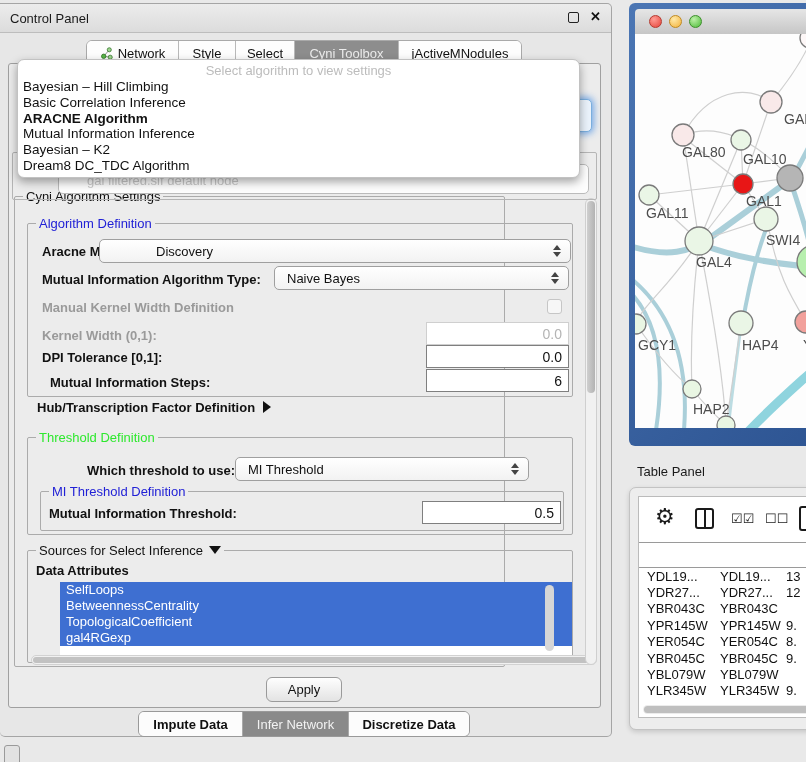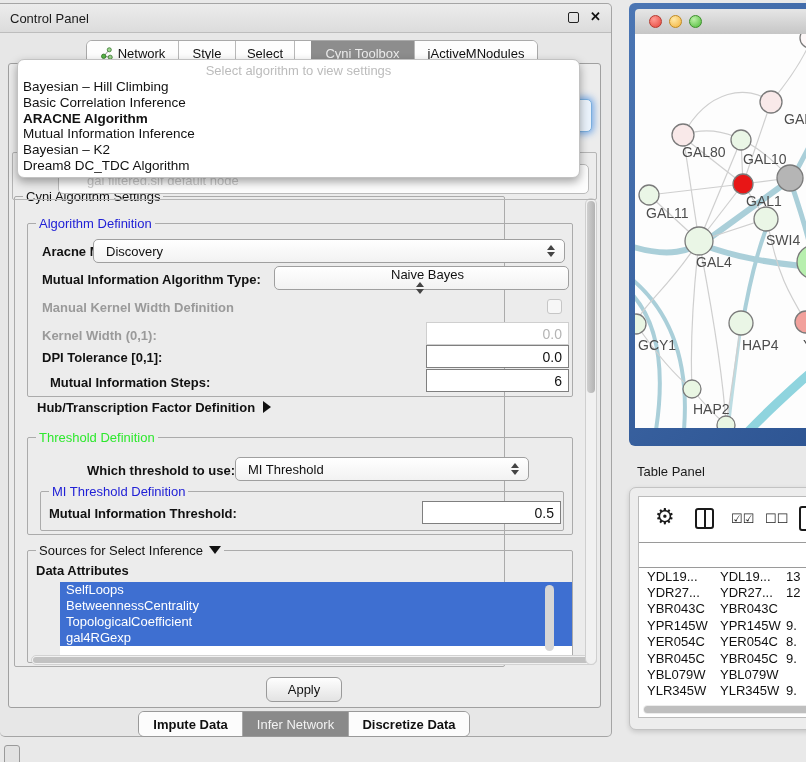--- a/index.html
+++ b/index.html
@@ -152,7 +152,7 @@
       <div class="tab" style="width:59px;">
         <span>Select</span>
       </div>
-      <div class="tab sel" style="width:104px;margin-left:16px;">
+      <div class="tab sel" style="width:104px;">
         <span>Cyni Toolbox</span>
       </div>
       <div class="tab" style="width:122px;">

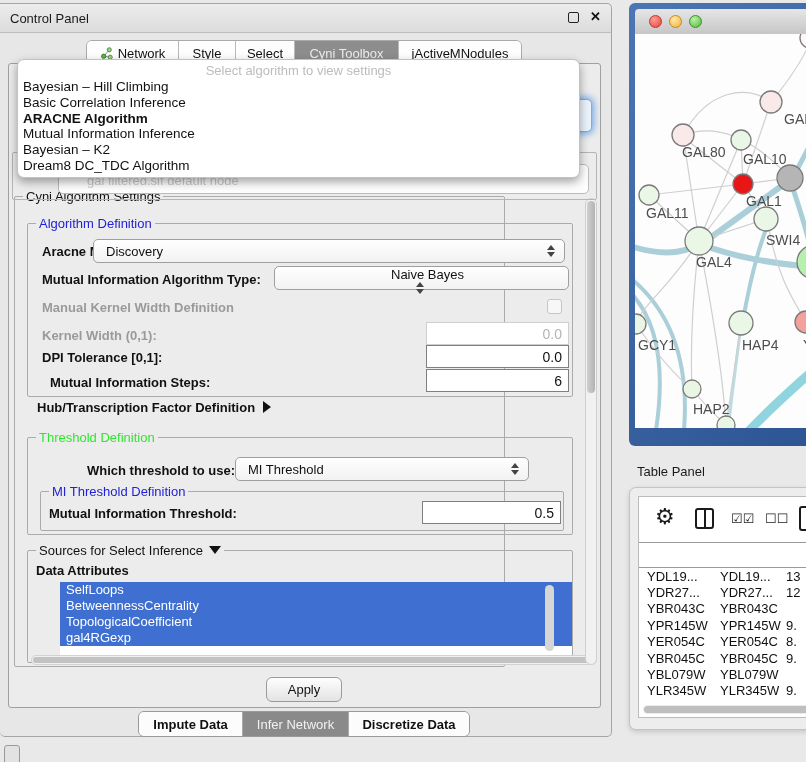--- a/index.html
+++ b/index.html
@@ -187,7 +187,7 @@
         <span class="legend blue">Algorithm Definition</span>
 
         <span class="blabel" style="left:14px;top:20px;">Aracne Mode:</span>
-        <div class="combo" style="left:65px;top:15px;width:472px;">
+        <div class="combo" style="left:71px;top:15px;width:472px;padding-left:44px;">
           <span class="combo-text">Discovery</span>
           <span class="combo-arrows">
               <span class="tri-up"></span>

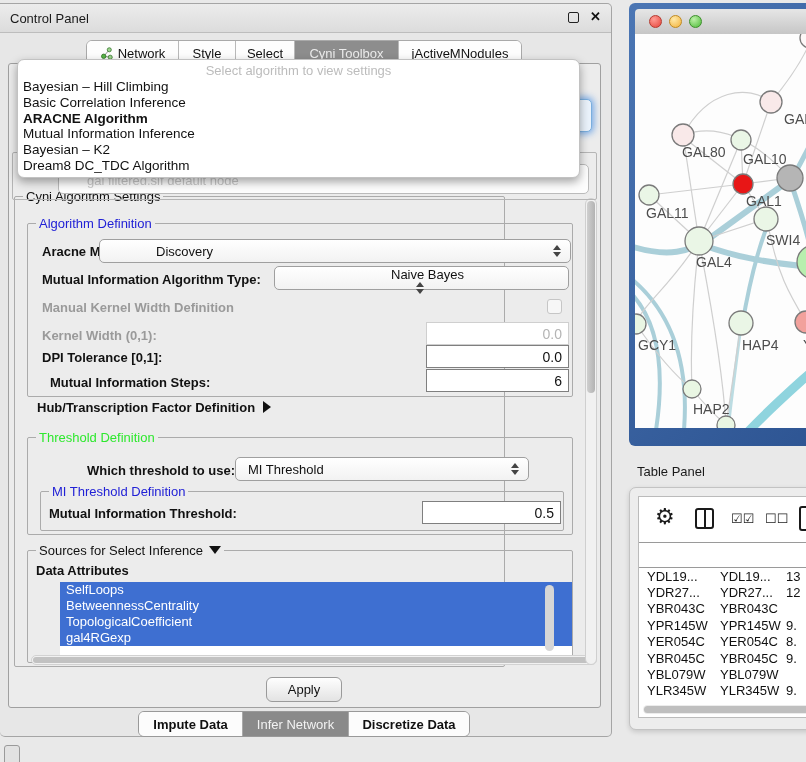--- a/index.html
+++ b/index.html
@@ -196,7 +196,7 @@
         </div>
 
         <span class="blabel" style="left:14px;top:48px;">Mutual Information Algorithm Type:</span>
-        <div class="combo" style="left:246px;top:42px;width:295px;flex-direction:column;">
+        <div class="combo" style="left:246px;top:42px;width:295px;">
           <span class="combo-text">Naive Bayes</span>
           <span class="combo-arrows">
               <span class="tri-up"></span>

